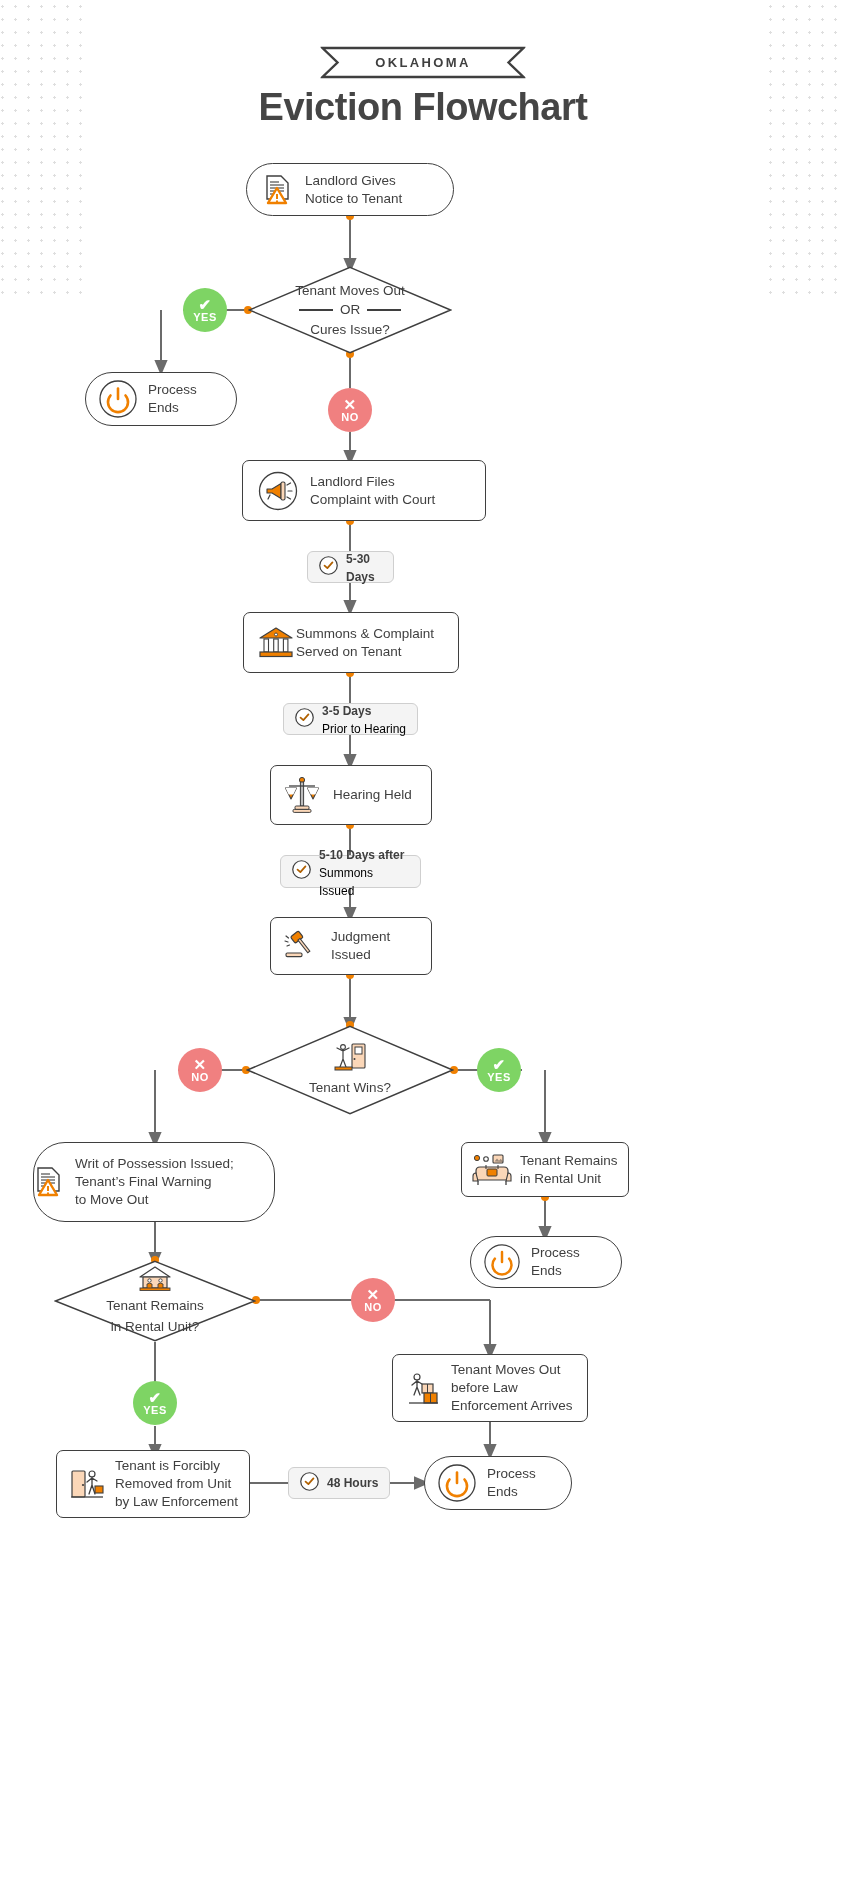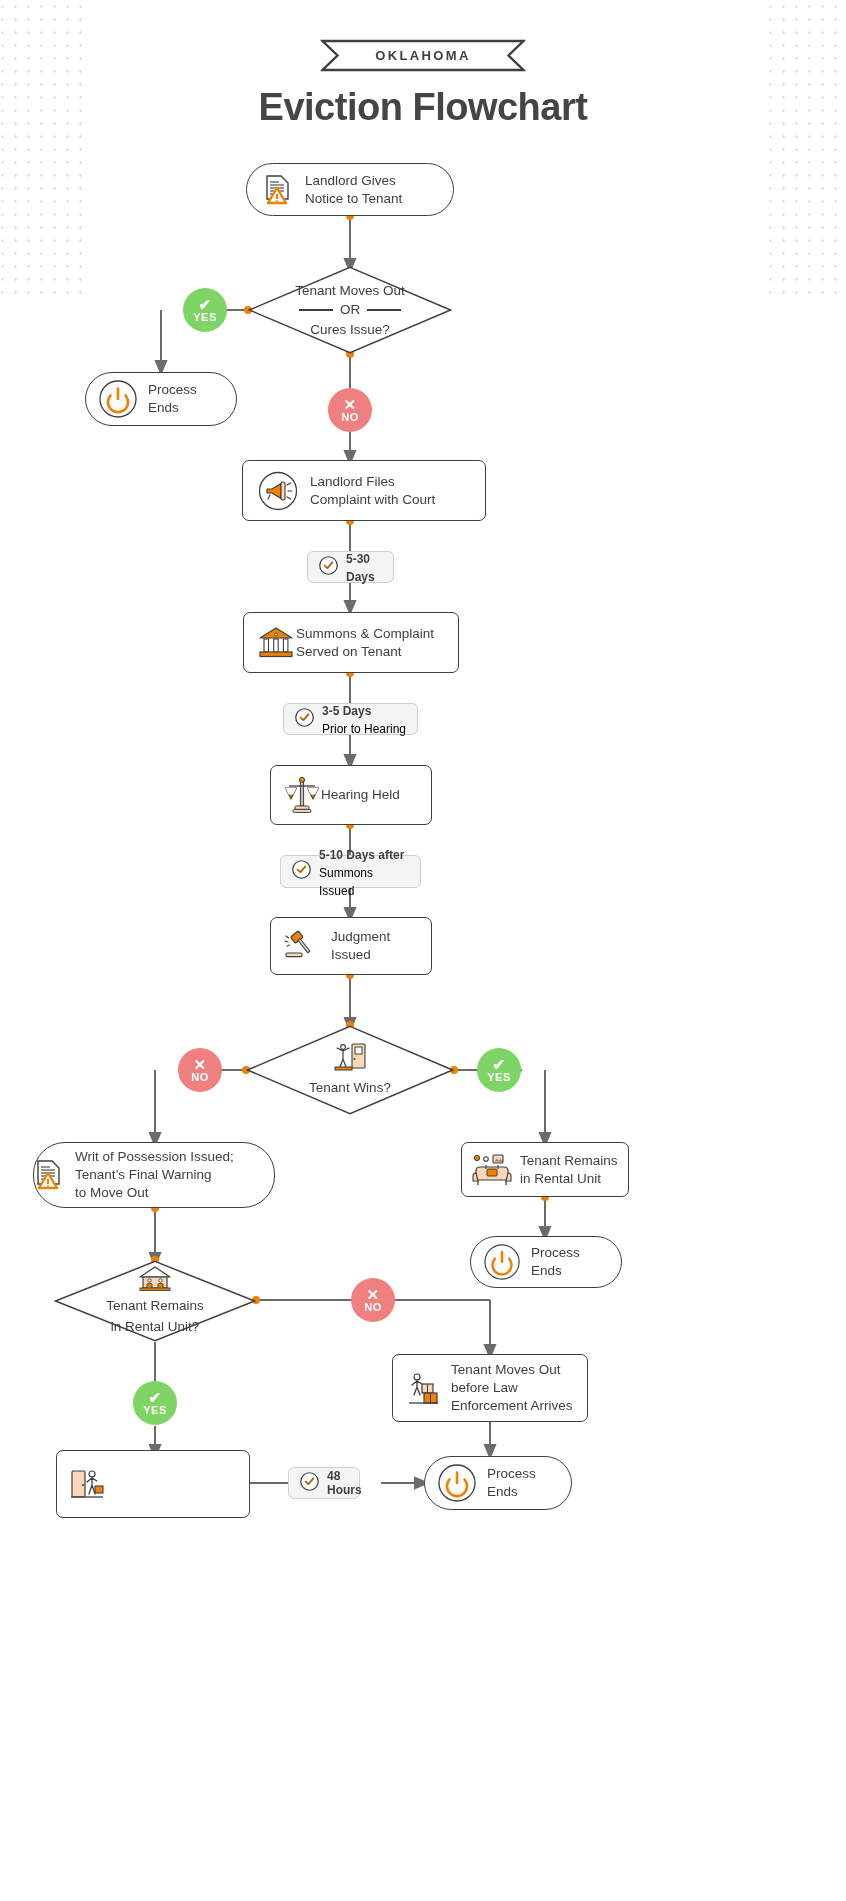--- a/index.html
+++ b/index.html
@@ -68,7 +68,7 @@
 <div class="dots left"></div>
 <div class="dots right"></div>
 
-<div style="position:absolute;left:50%;top:39px;transform:translateX(-50%);width:205px;height:33px;">
+<div style="position:absolute;left:50%;top:46px;transform:translateX(-50%);width:205px;height:33px;">
   <svg width="205" height="33" viewBox="0 0 205 33">
     <path d="M2,2 L203,2 L188,16.5 L203,31 L2,31 L17,16.5 Z" fill="#ffffff" stroke="#3f3f3f" stroke-width="2.4" stroke-linejoin="miter"></path>
   </svg>

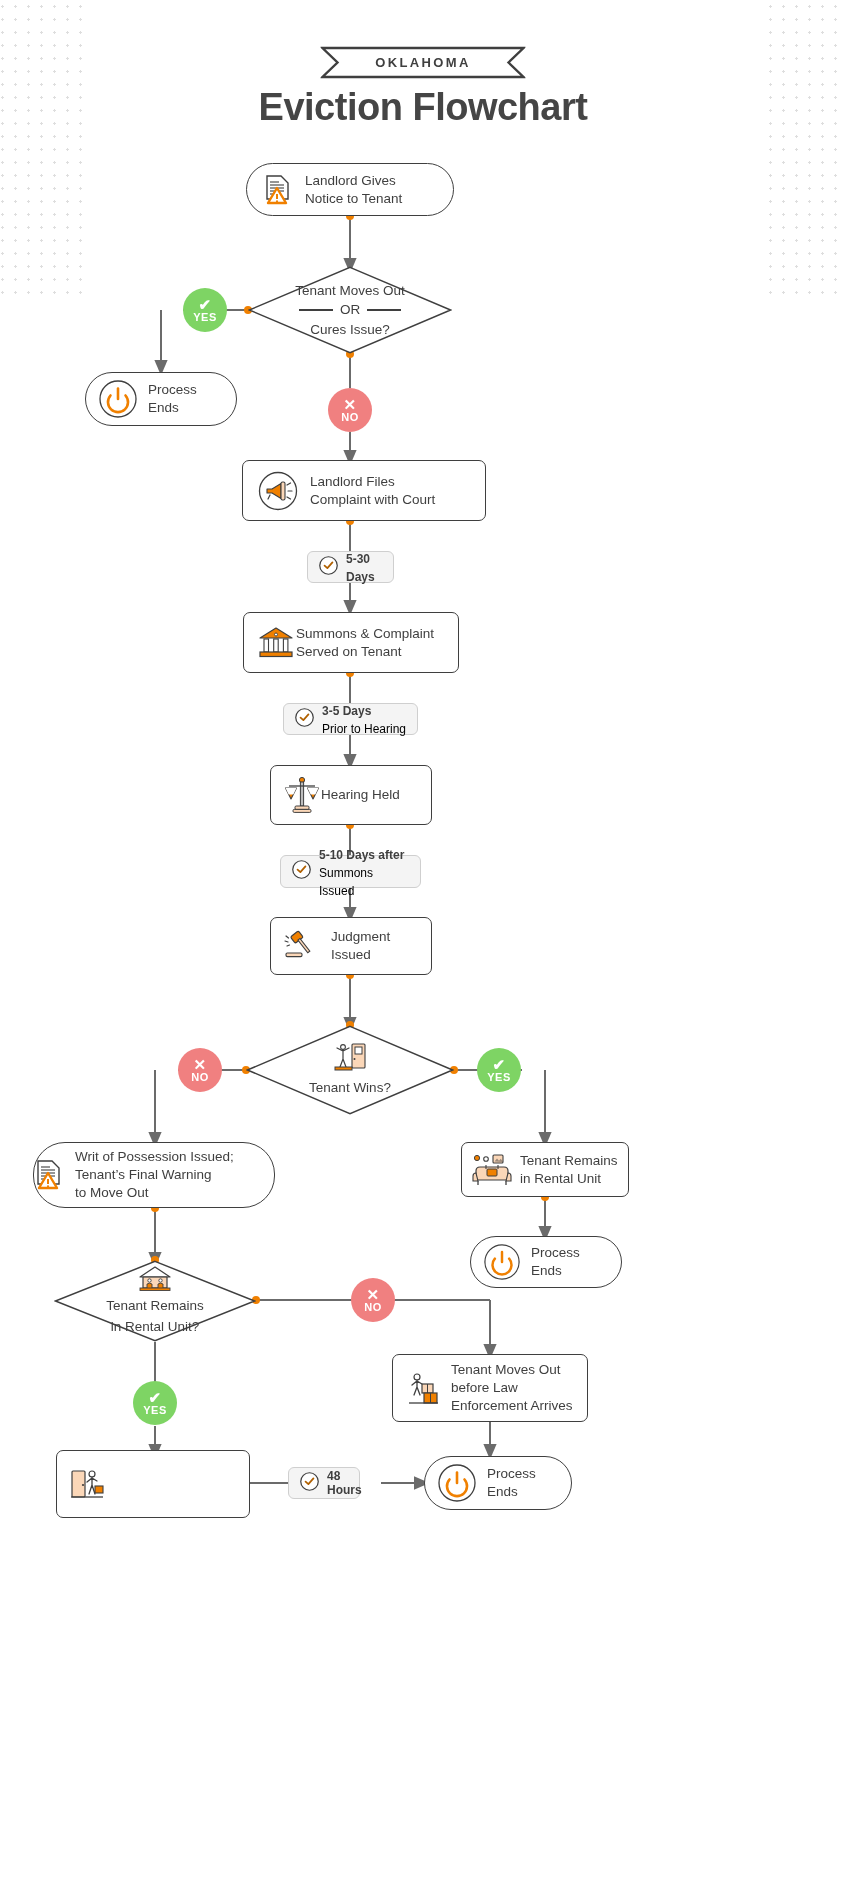--- a/index.html
+++ b/index.html
@@ -268,7 +268,7 @@
   </span>
 </div>
 
-<div class="node rect" style="left:270px;top:765px;width:162px;height:60px;padding-left:12px;gap:0;">
+<div class="node rect" style="left:270px;top:765px;width:162px;height:60px;padding-left:12px;gap:12px;">
   <span class="ico">
     <svg width="38" height="40" viewBox="0 0 38 40">
       <circle cx="19" cy="5" r="2.6" fill="#f08000" stroke="#3f3f3f" stroke-width="1"></circle>

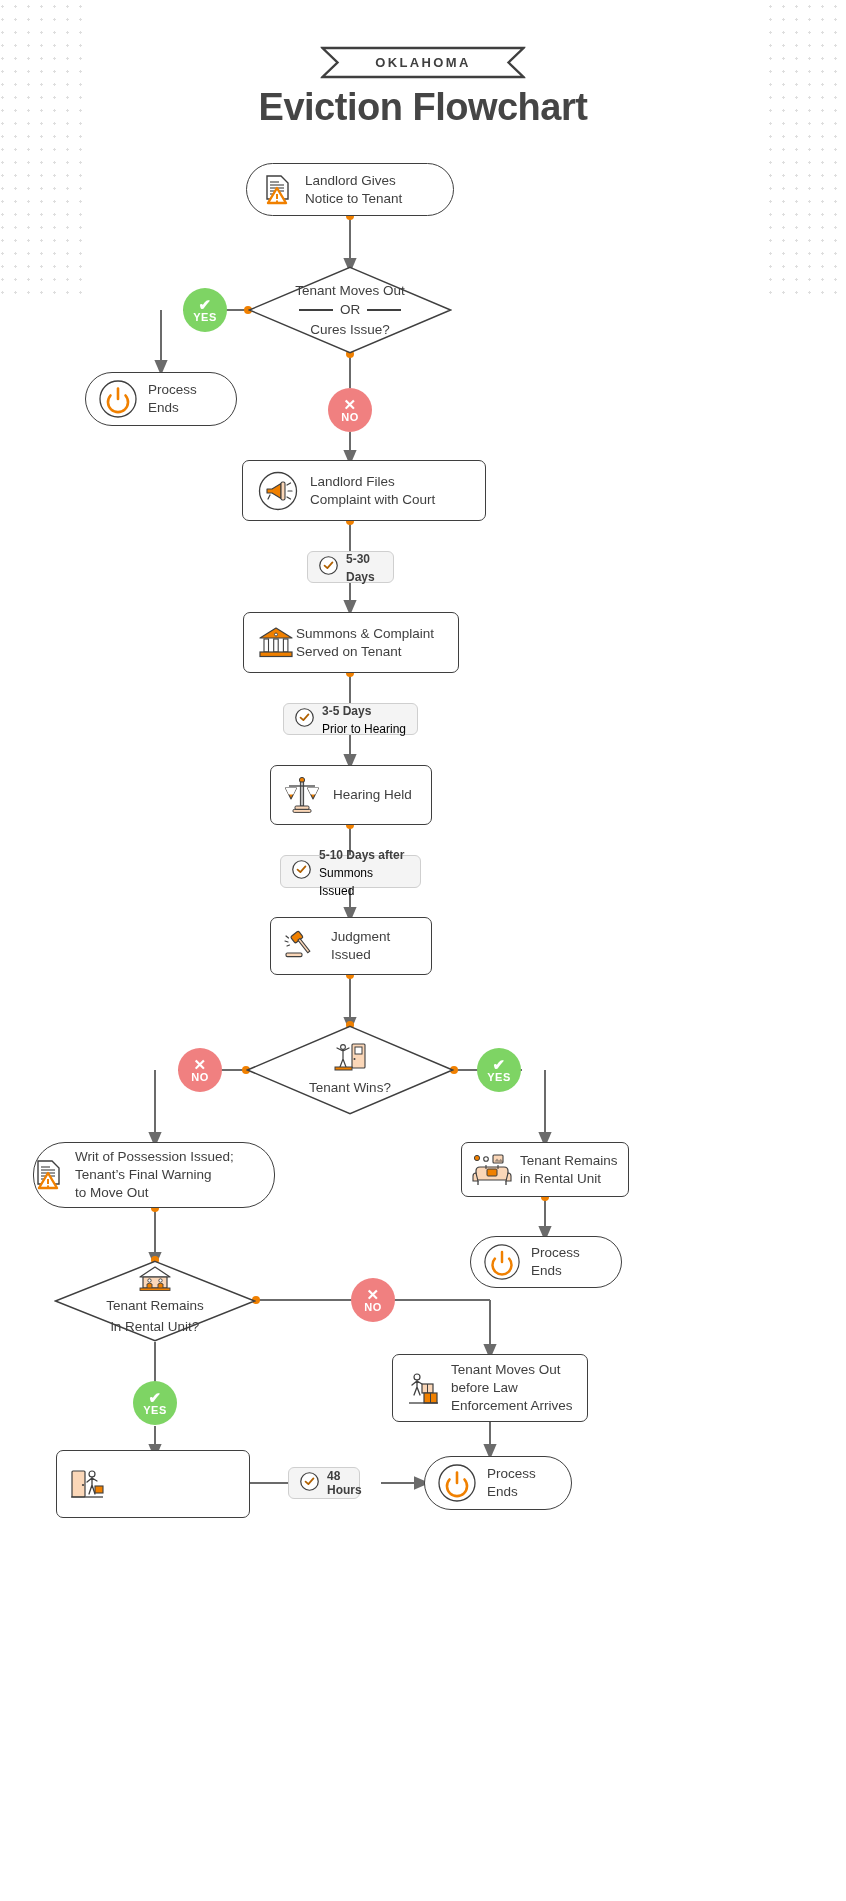--- a/index.html
+++ b/index.html
@@ -346,7 +346,7 @@
   <span class="lb">YES</span>
 </div>
 
-<div class="node rect" style="left:33px;top:1142px;width:242px;height:66px;gap:11px;border-radius:32px;">
+<div class="node rect" style="left:33px;top:1142px;width:242px;height:80px;gap:11px;border-radius:32px;">
   <span class="ico">
     <svg width="30" height="34" viewBox="0 0 30 32">
       <path d="M4,2 h14 l7,7 v16 h-21 z" fill="#fff" stroke="#3f3f3f" stroke-width="1.4"></path>

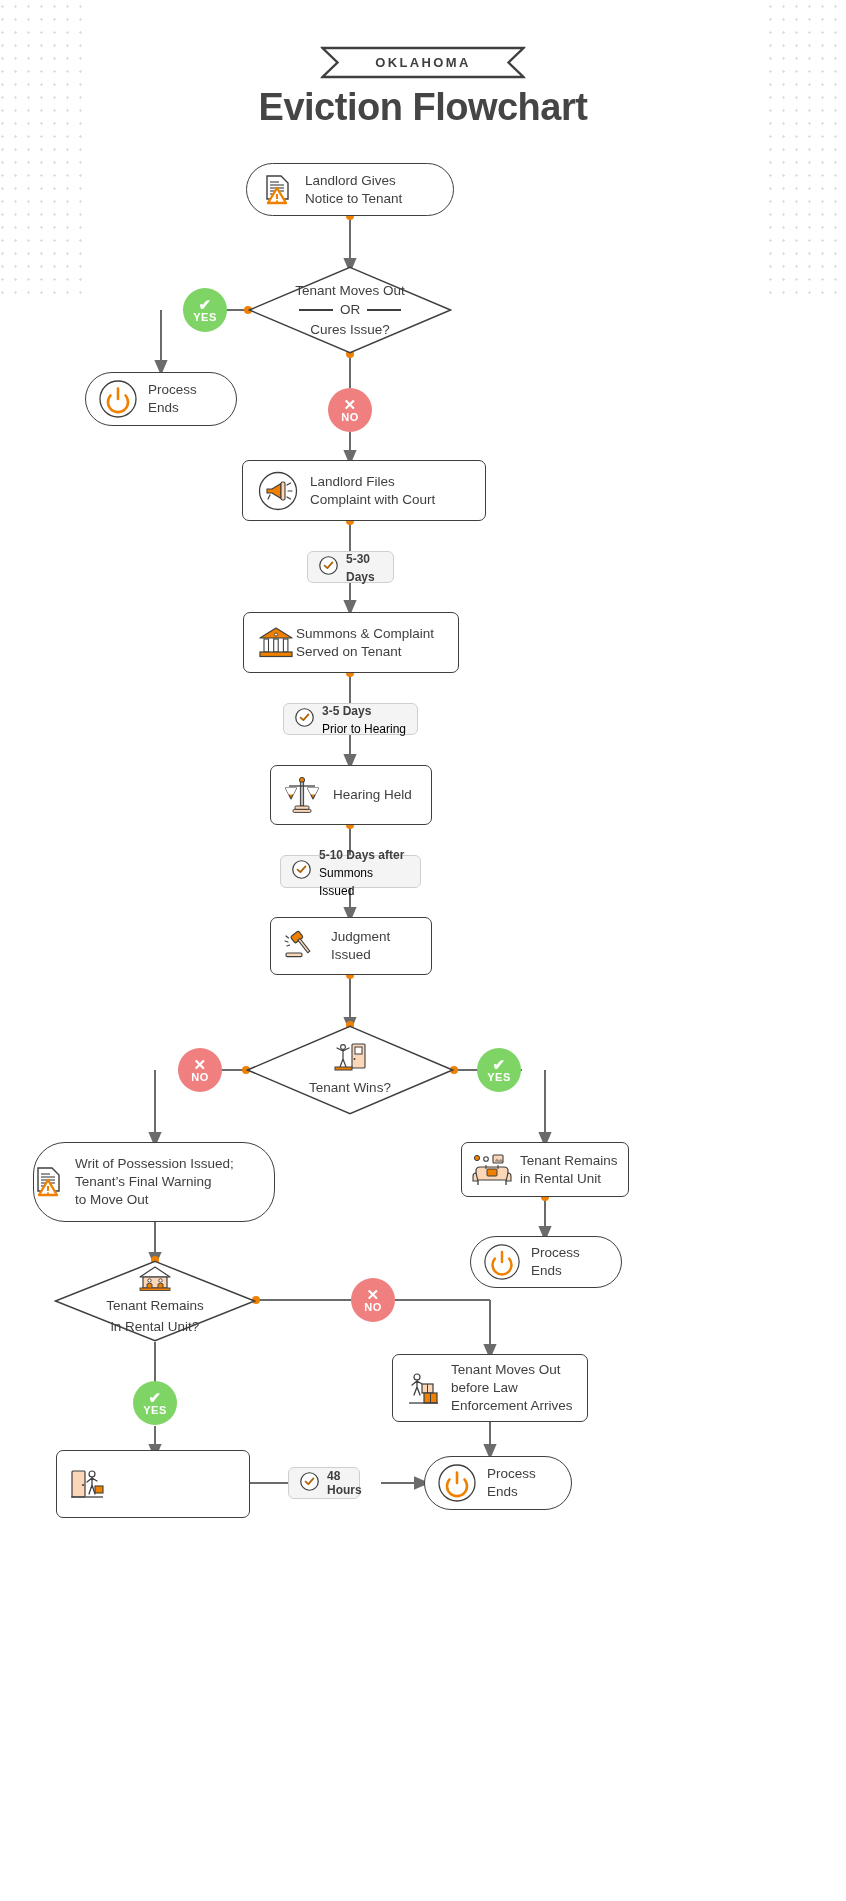--- a/index.html
+++ b/index.html
@@ -462,6 +462,11 @@
       <line x1="2" y1="31" x2="34" y2="31" stroke="#3f3f3f" stroke-width="1.3"></line>
     </svg>
   </span>
+  <span class="txt">
+    <span>Tenant is Forcibly</span><br>
+    <span>Removed from Unit</span><br>
+    <span>by Law Enforcement</span>
+  </span>
 </div>
 
 <div class="chip" style="left:288px;top:1467px;width:72px;height:32px;align-items:center;">

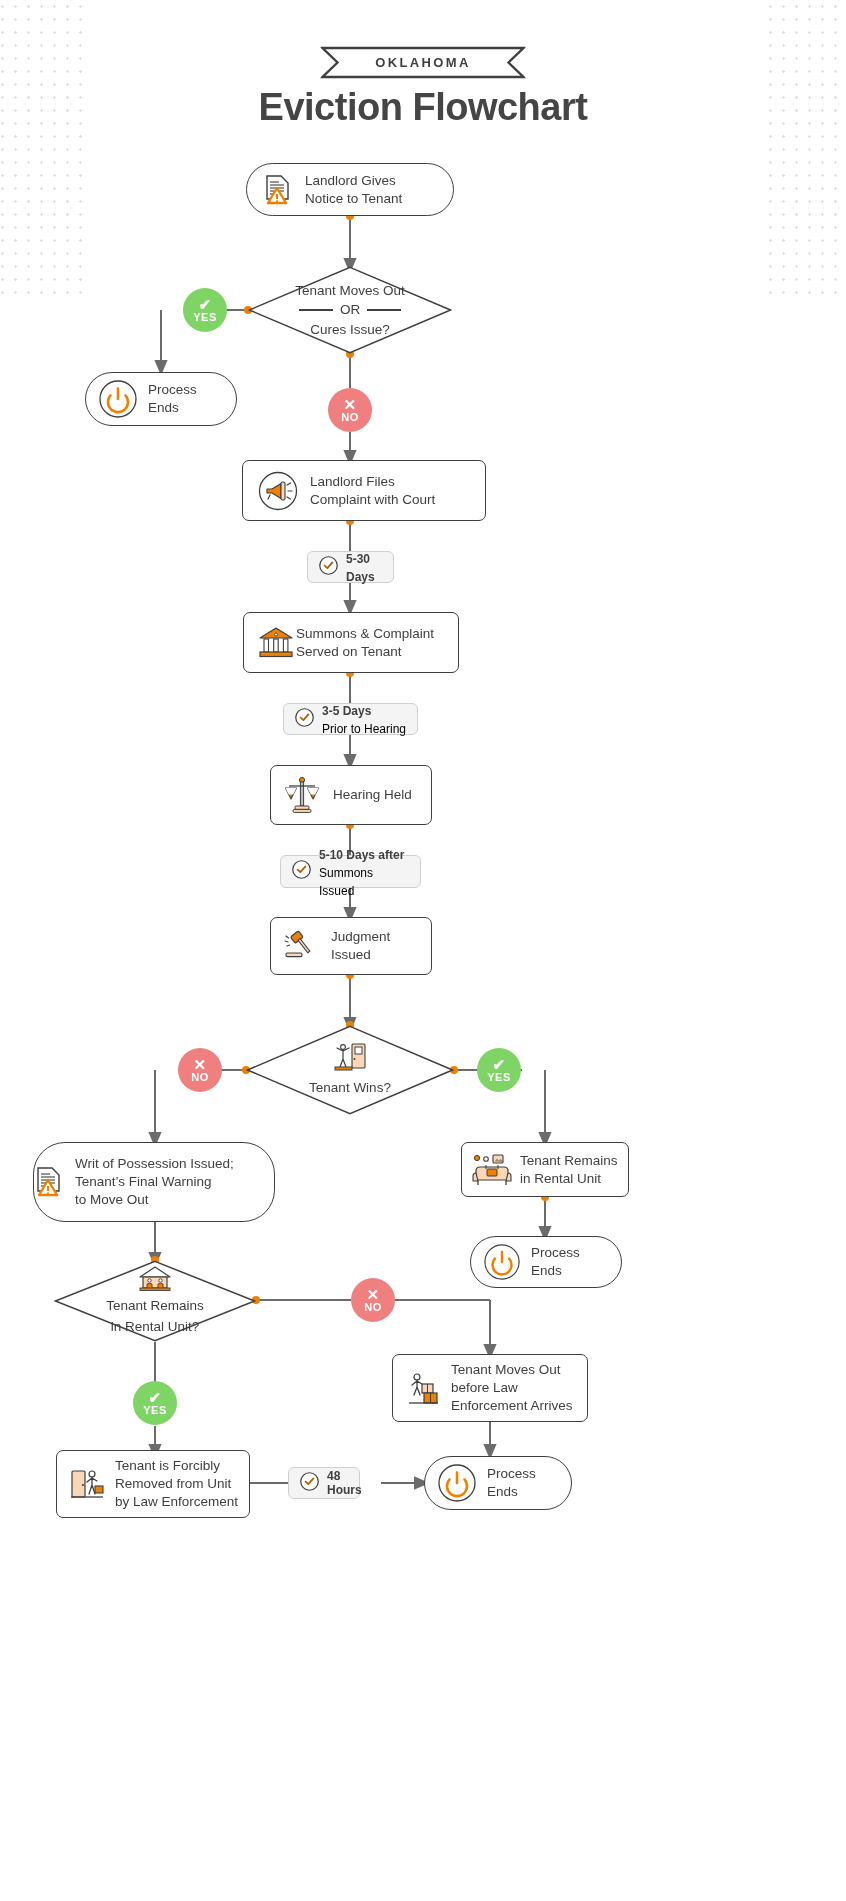--- a/index.html
+++ b/index.html
@@ -469,7 +469,7 @@
   </span>
 </div>
 
-<div class="chip" style="left:288px;top:1467px;width:72px;height:32px;align-items:center;">
+<div class="chip" style="left:288px;top:1467px;width:102px;height:32px;align-items:center;">
   <span class="ico">
     <svg width="21" height="21" viewBox="0 0 24 24">
       <circle cx="12" cy="12" r="10" fill="#fff" stroke="#3f3f3f" stroke-width="1.4"></circle>

